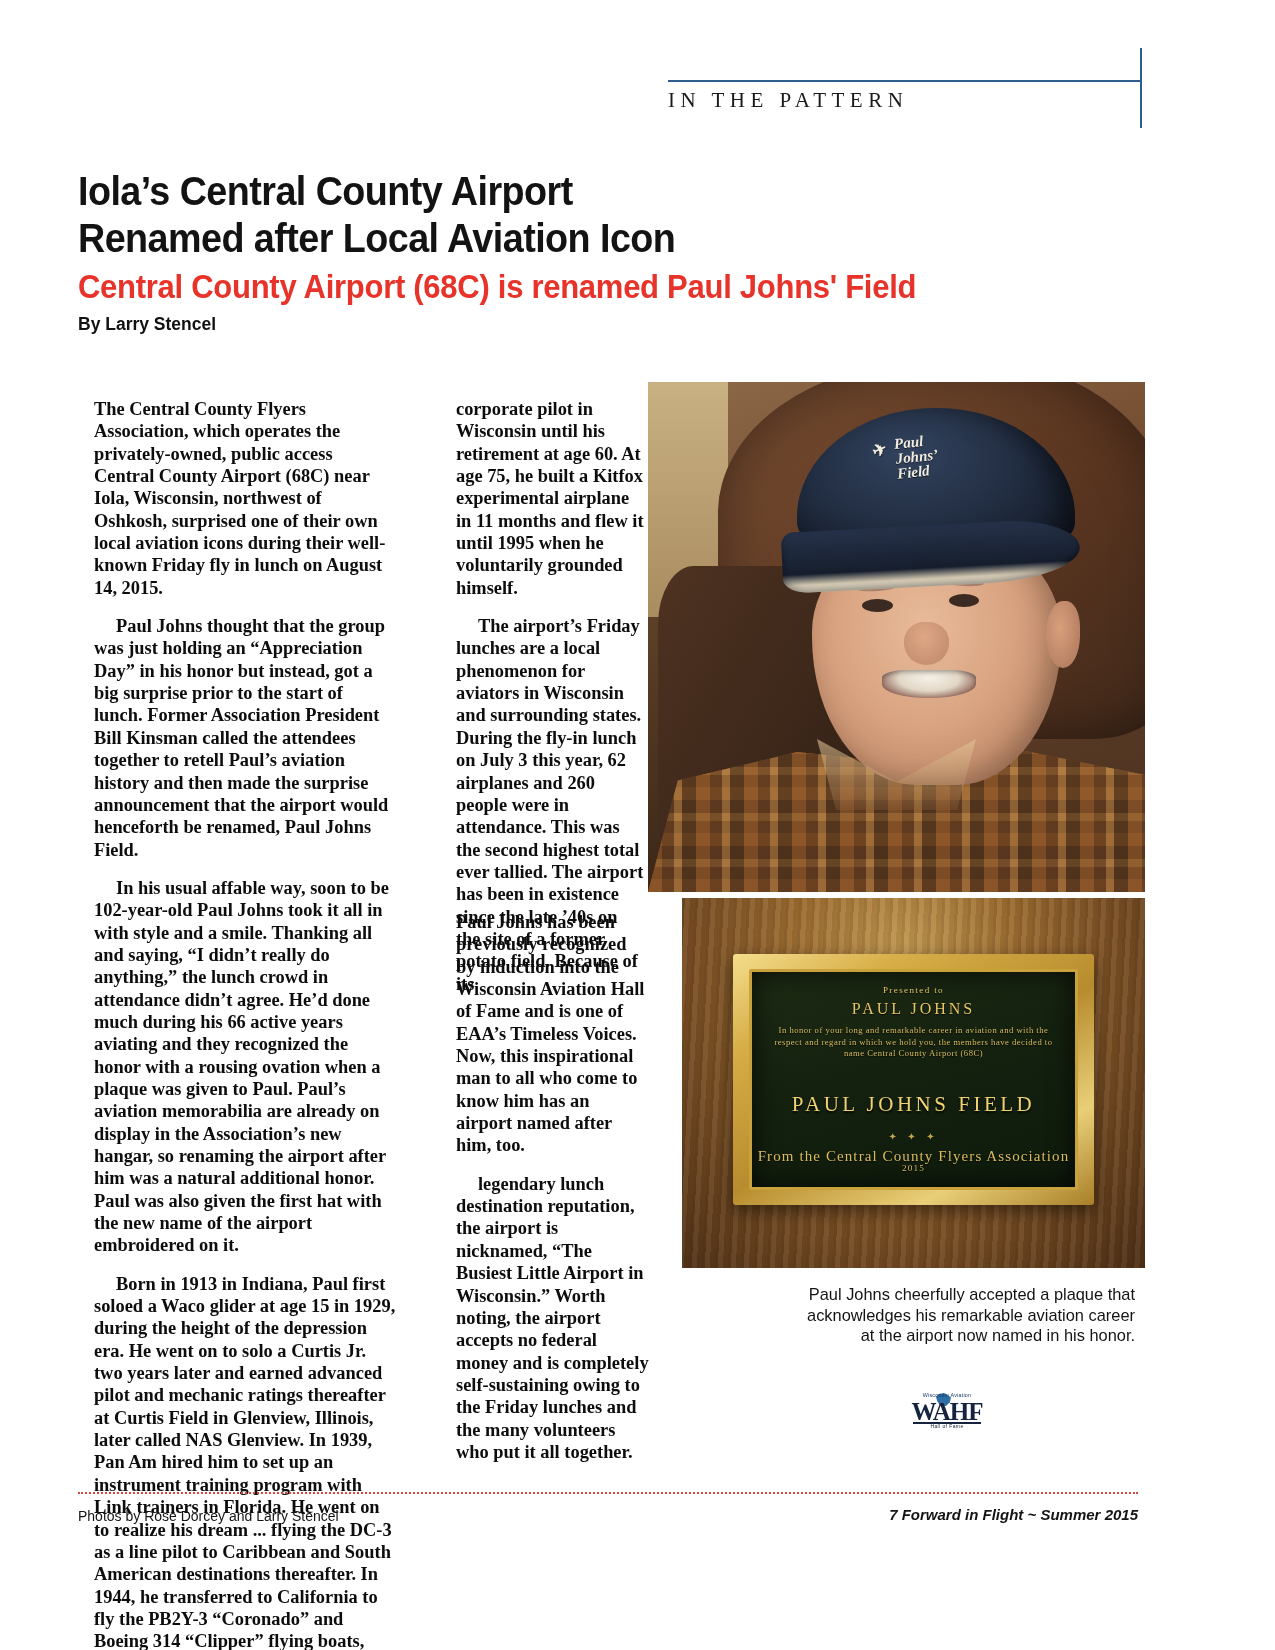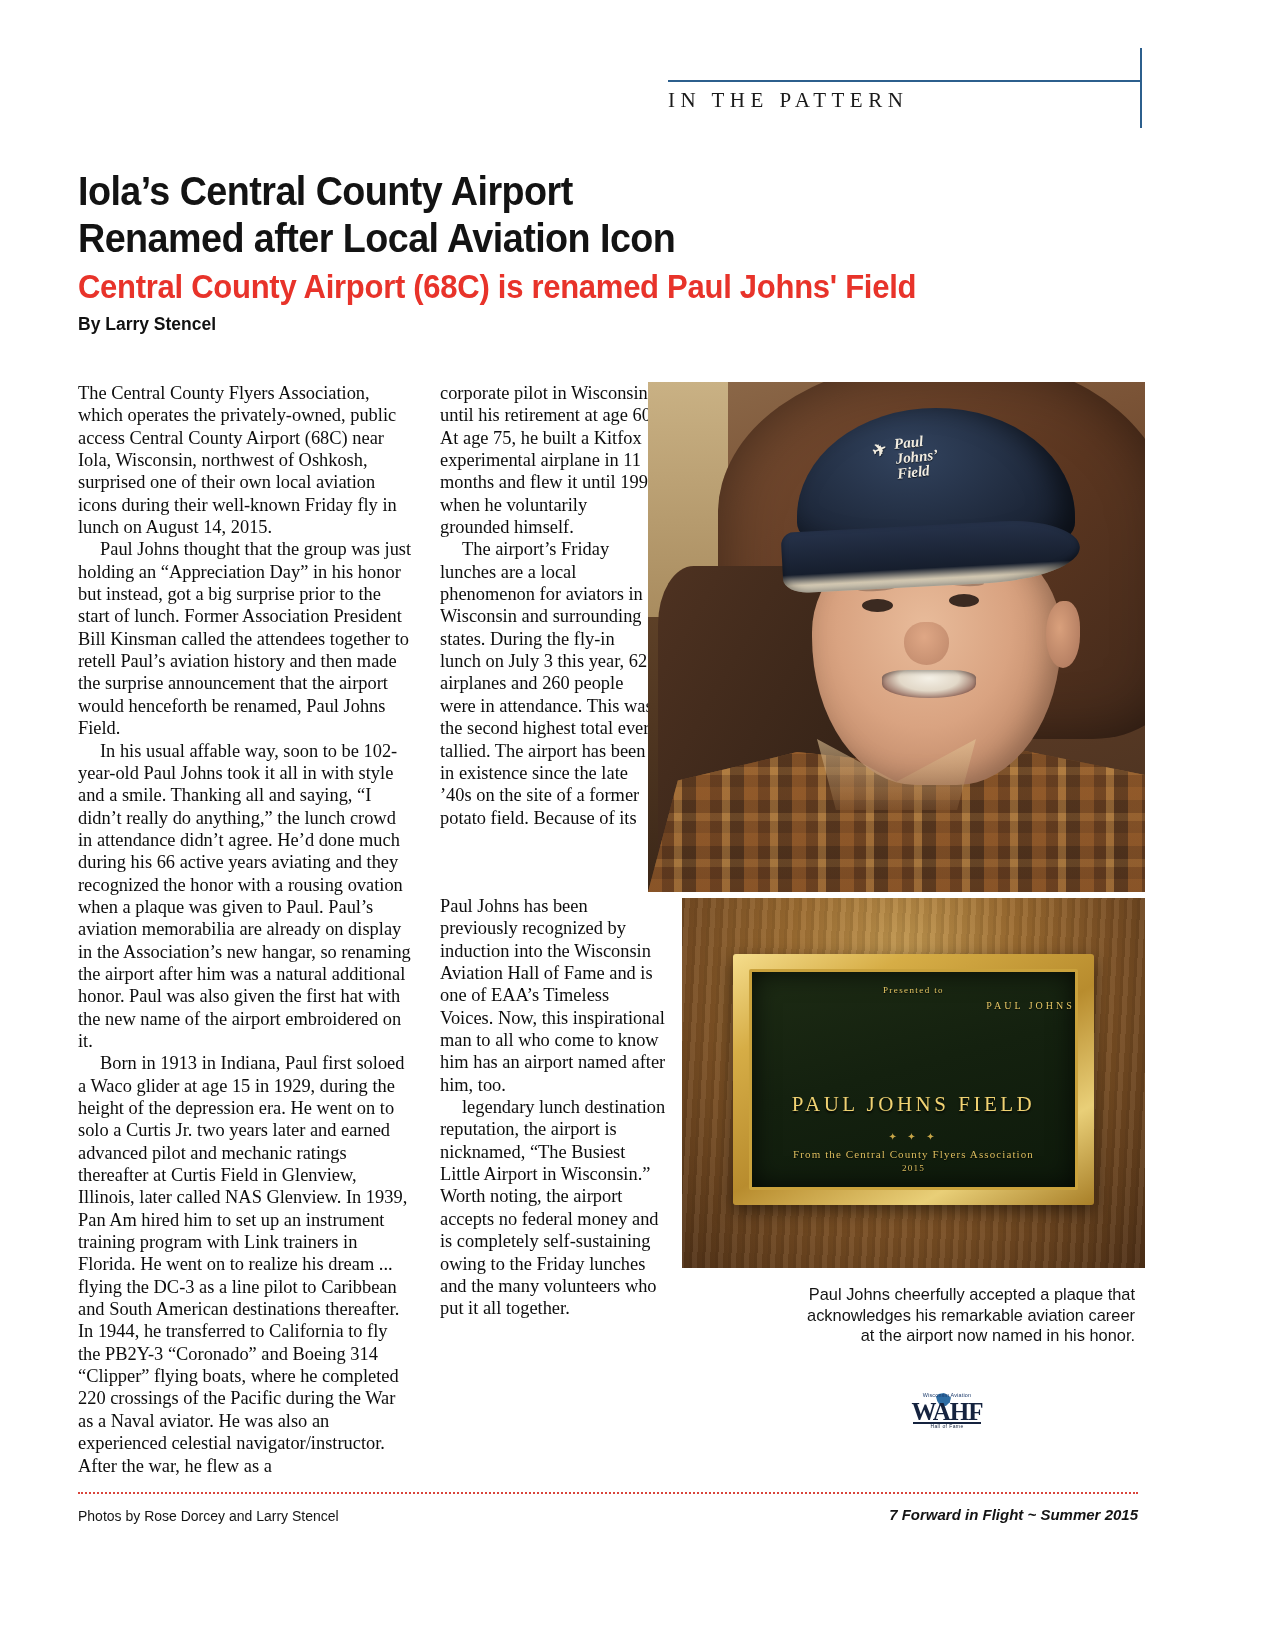--- a/index.html
+++ b/index.html
@@ -102,7 +102,7 @@
     text-align: left;
     color: #0d0d0d;
   }
-  .col p { margin: 0; }
+  .col p { margin: 16px; font-weight: bold; }
   .col p + p { text-indent: 22px; }
 
   #col1 {

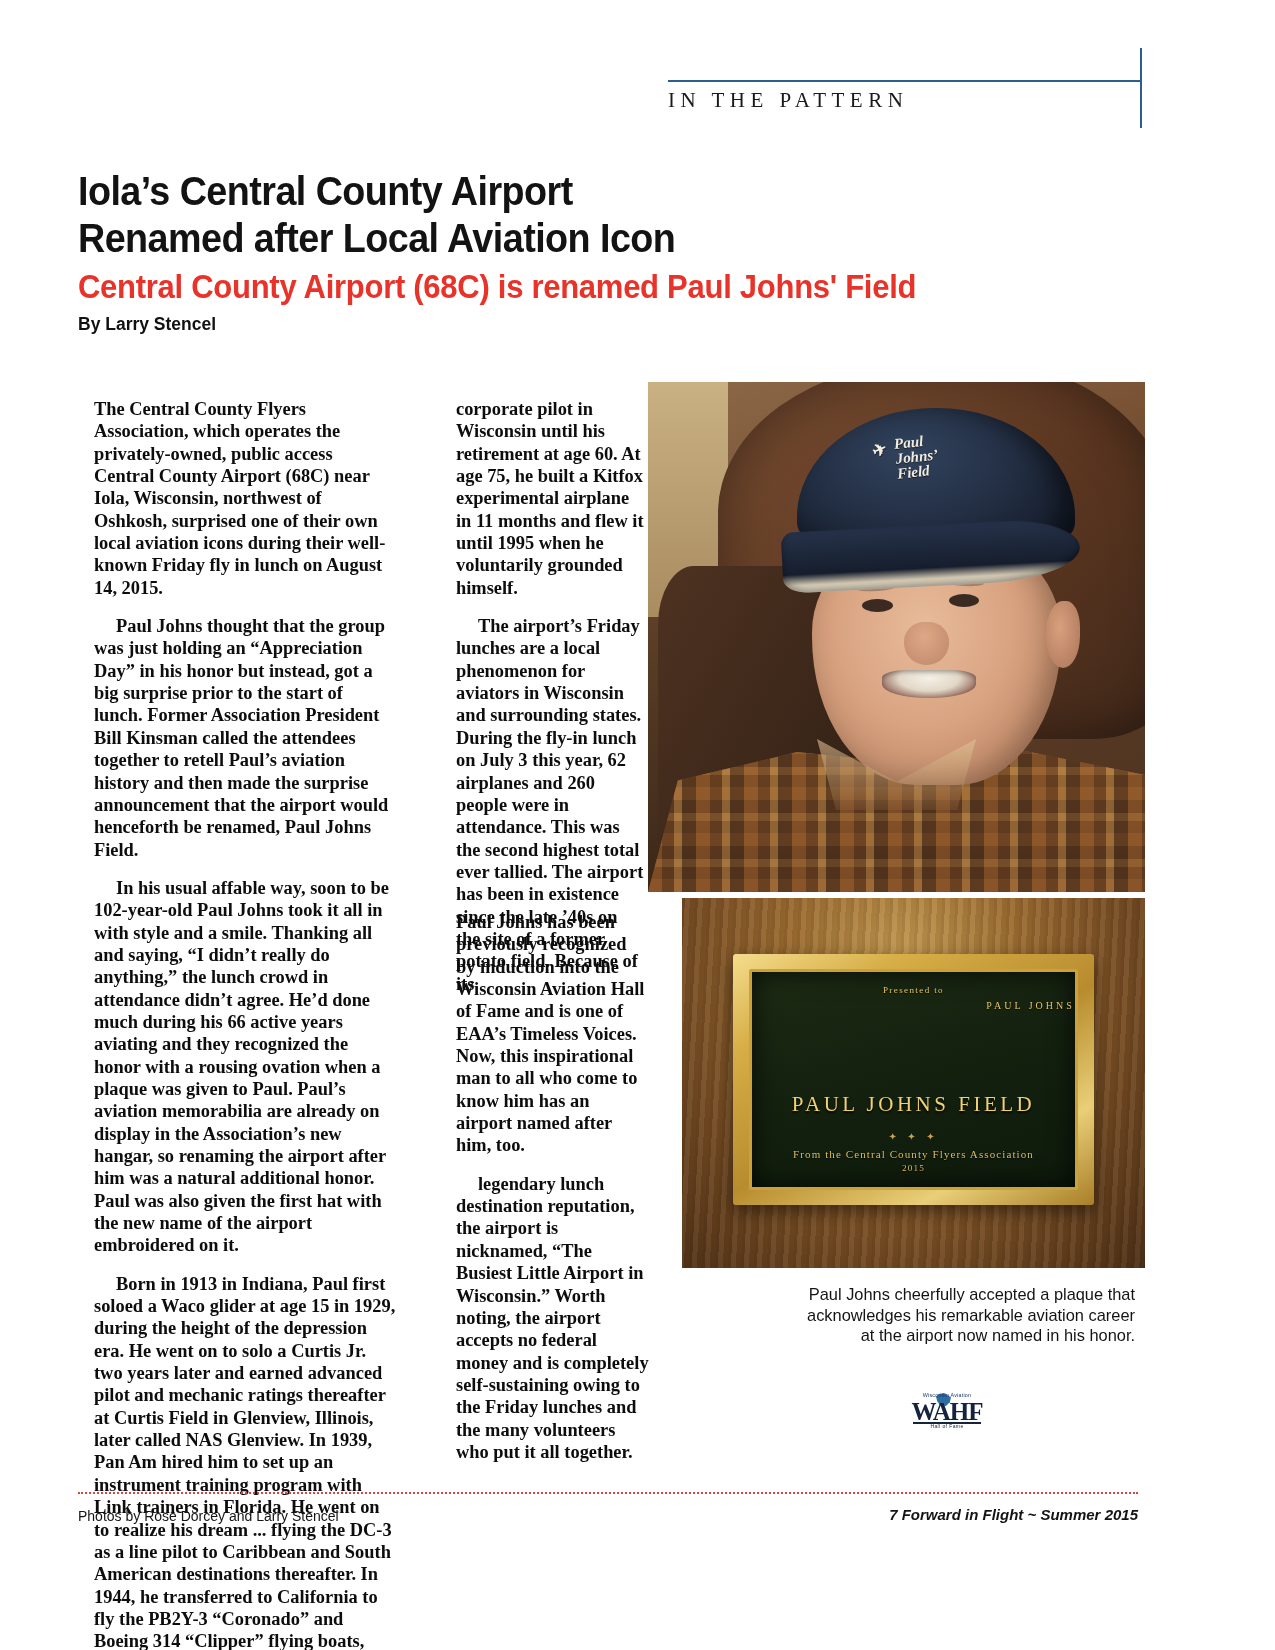--- a/index.html
+++ b/index.html
@@ -285,7 +285,7 @@
     text-shadow: 0 1px 1px rgba(0,0,0,.8);
   }
   .pq-l1 { top: 6%;  font-size: 9px; letter-spacing: 1.4px; }
-  .pq-l2 { top: 13%; font-size: 10px; letter-spacing: 3px; text-align: right; }
+  .pq-l2 { top: 13%; font-size: 16px; letter-spacing: 3px; }
   .pq-body {
     position: absolute; left: 6%; right: 6%; top: 25%;
     text-align: center;

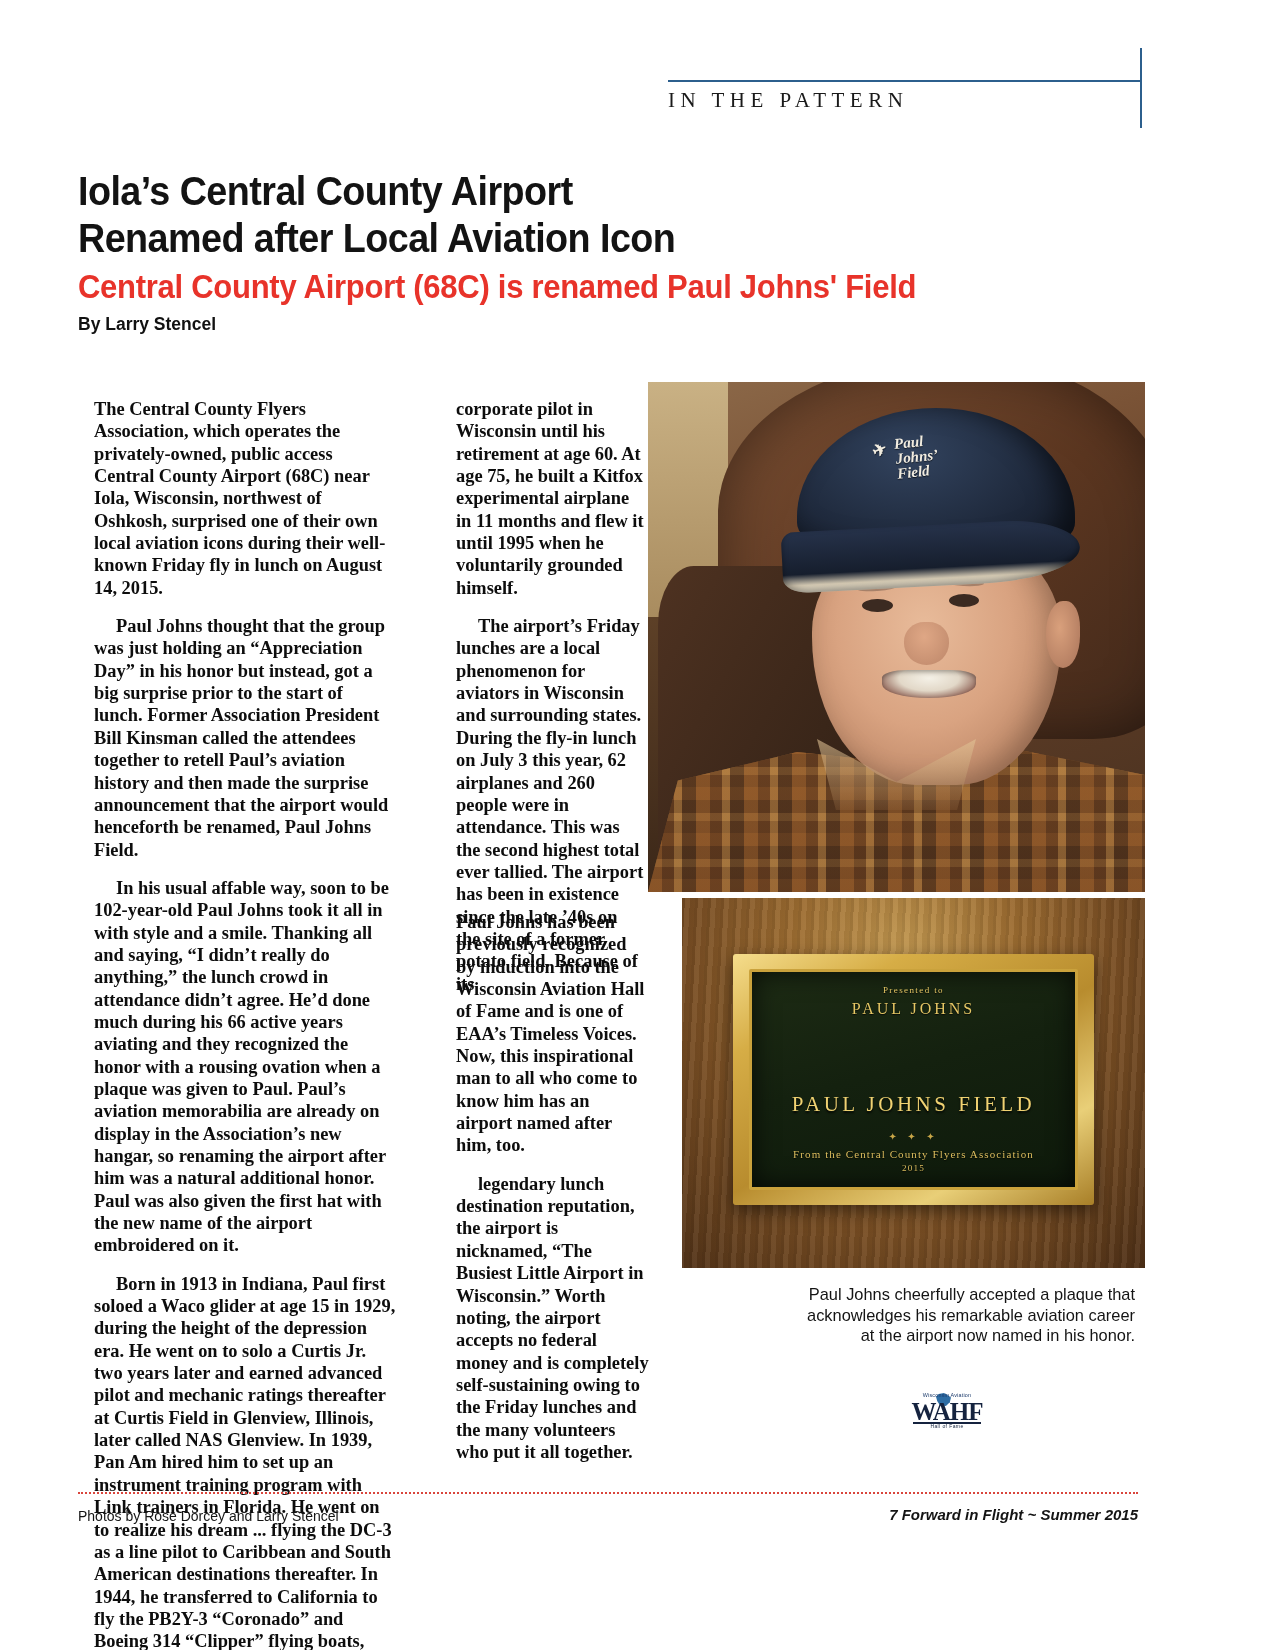--- a/index.html
+++ b/index.html
@@ -472,6 +472,7 @@
     <div class="pq-plate-inner">
       <div class="pq-txt pq-l1">Presented  to</div>
       <div class="pq-txt pq-l2">PAUL  JOHNS</div>
+      <div class="pq-body">In  honor  of  your  long  and  remarkable  career in  aviation  and  with  the  respect  and  regard in  which  we  hold  you,  the  members  have  decided to  name  Central  County  Airport  (68C)</div>
       <div class="pq-big">PAUL   JOHNS   FIELD</div>
       <div class="pq-orn">✦ ✦ ✦</div>
       <div class="pq-txt pq-l5">From  the  Central  County  Flyers  Association</div>

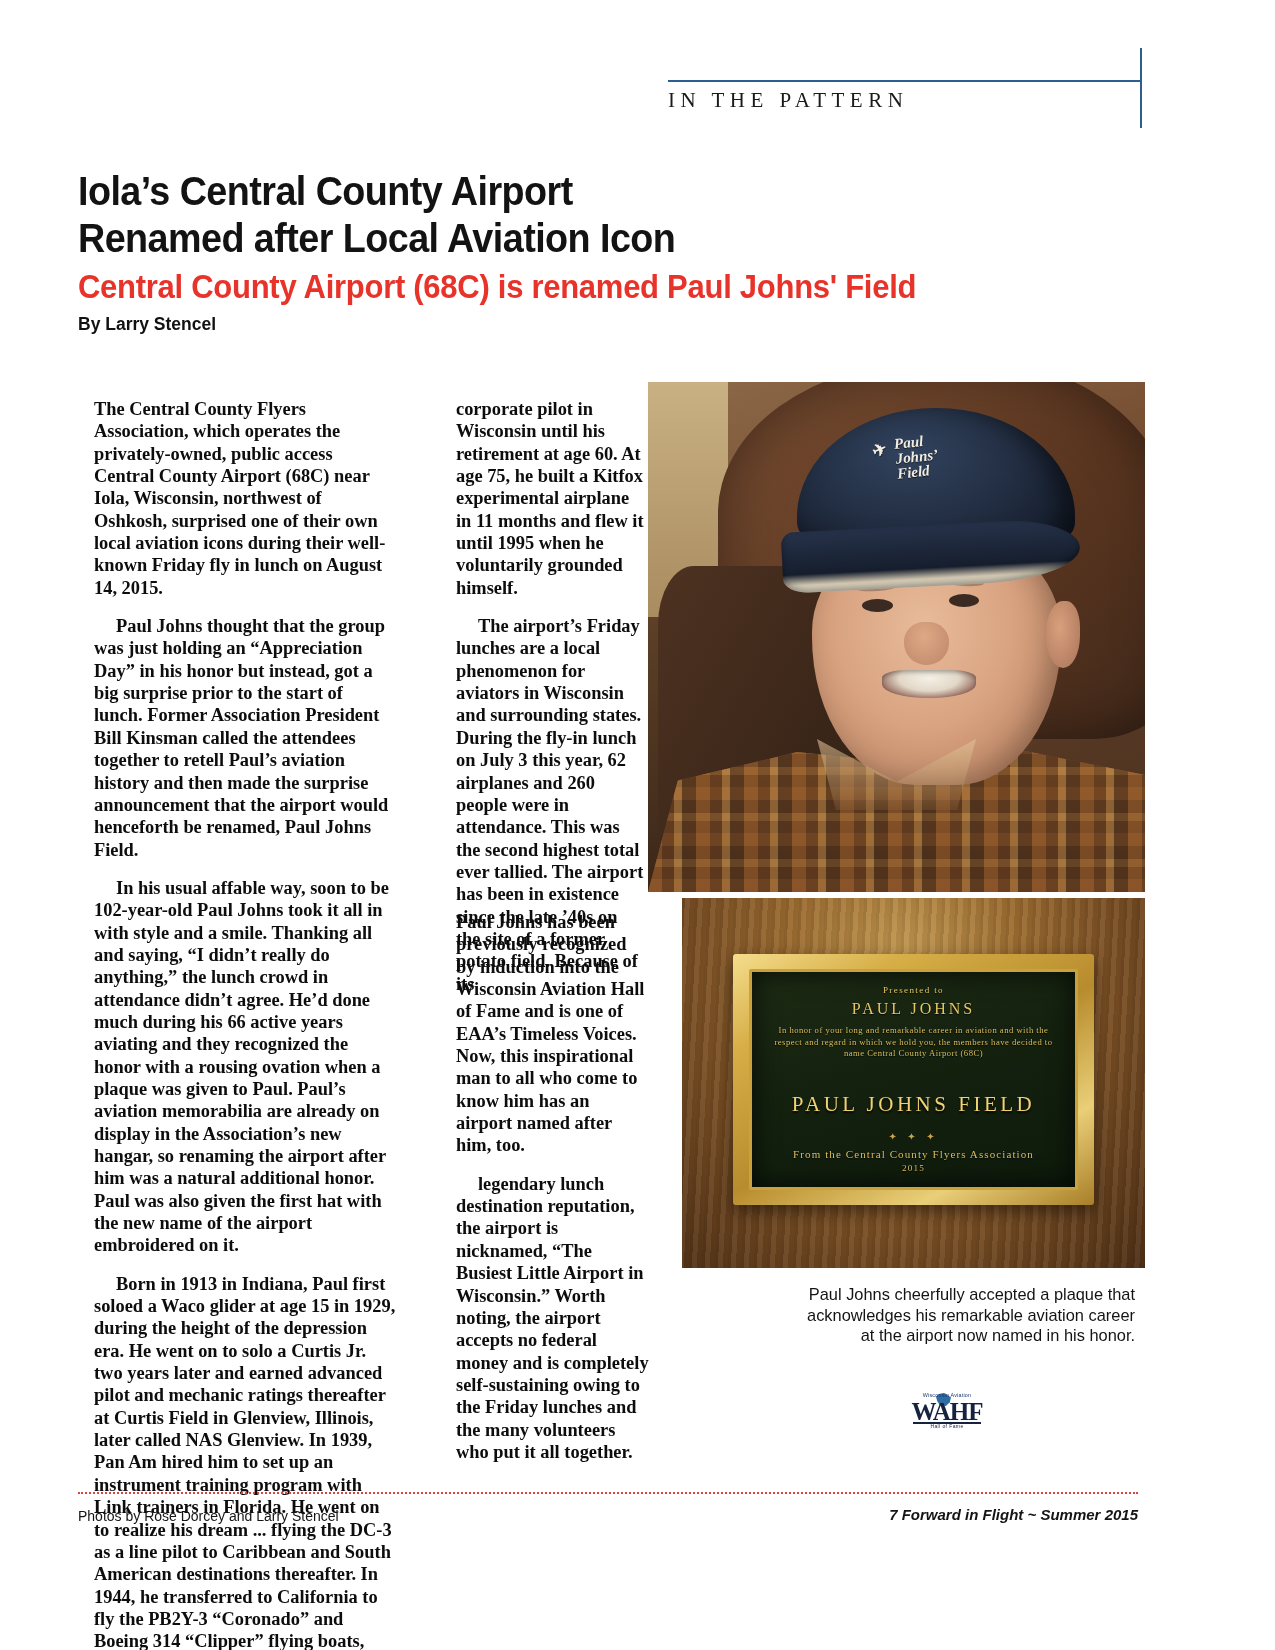--- a/index.html
+++ b/index.html
@@ -313,7 +313,7 @@
     font-size: 10px;
     letter-spacing: 4px;
   }
-  .pq-l5 { top: 82%; font-size: 11px; letter-spacing: 1.1px; color: #dcbd5e; }
+  .pq-l5 { top: 82%; font-size: 15px; letter-spacing: 1.1px; color: #dcbd5e; }
   .pq-l6 { top: 89%; font-size: 9.2px; letter-spacing: 1.1px; color: #dcbd5e; }
 
   

